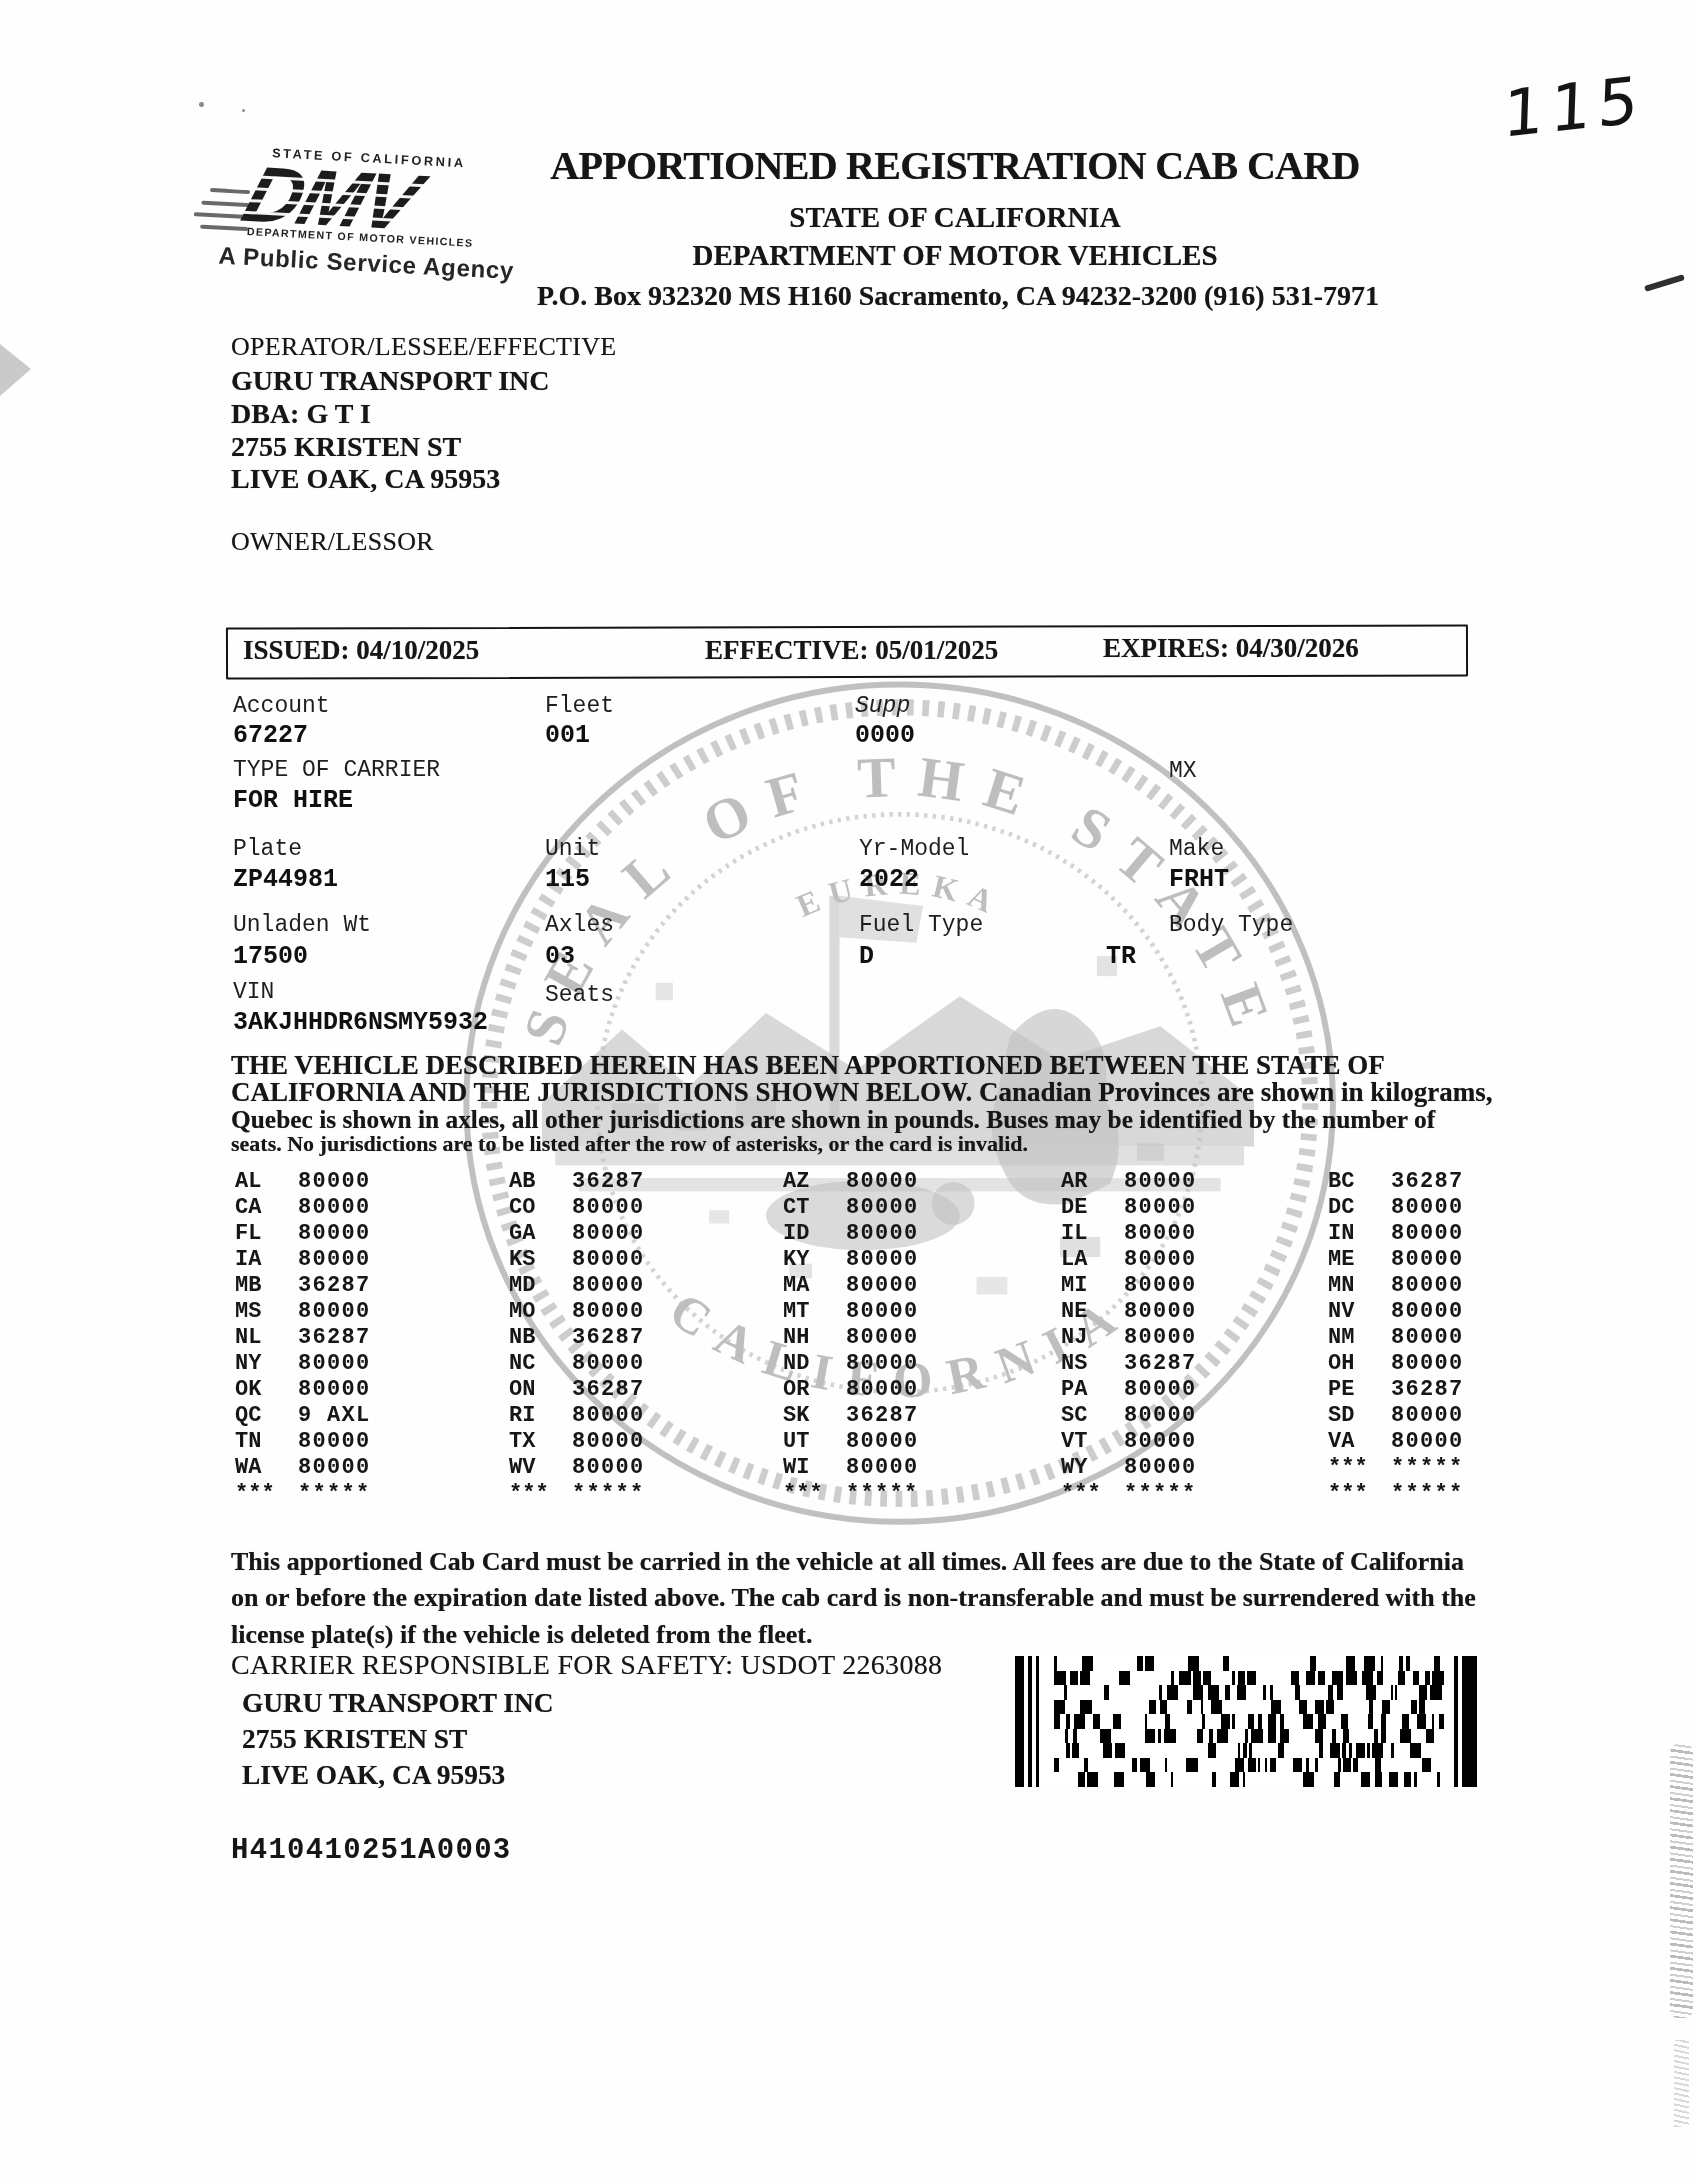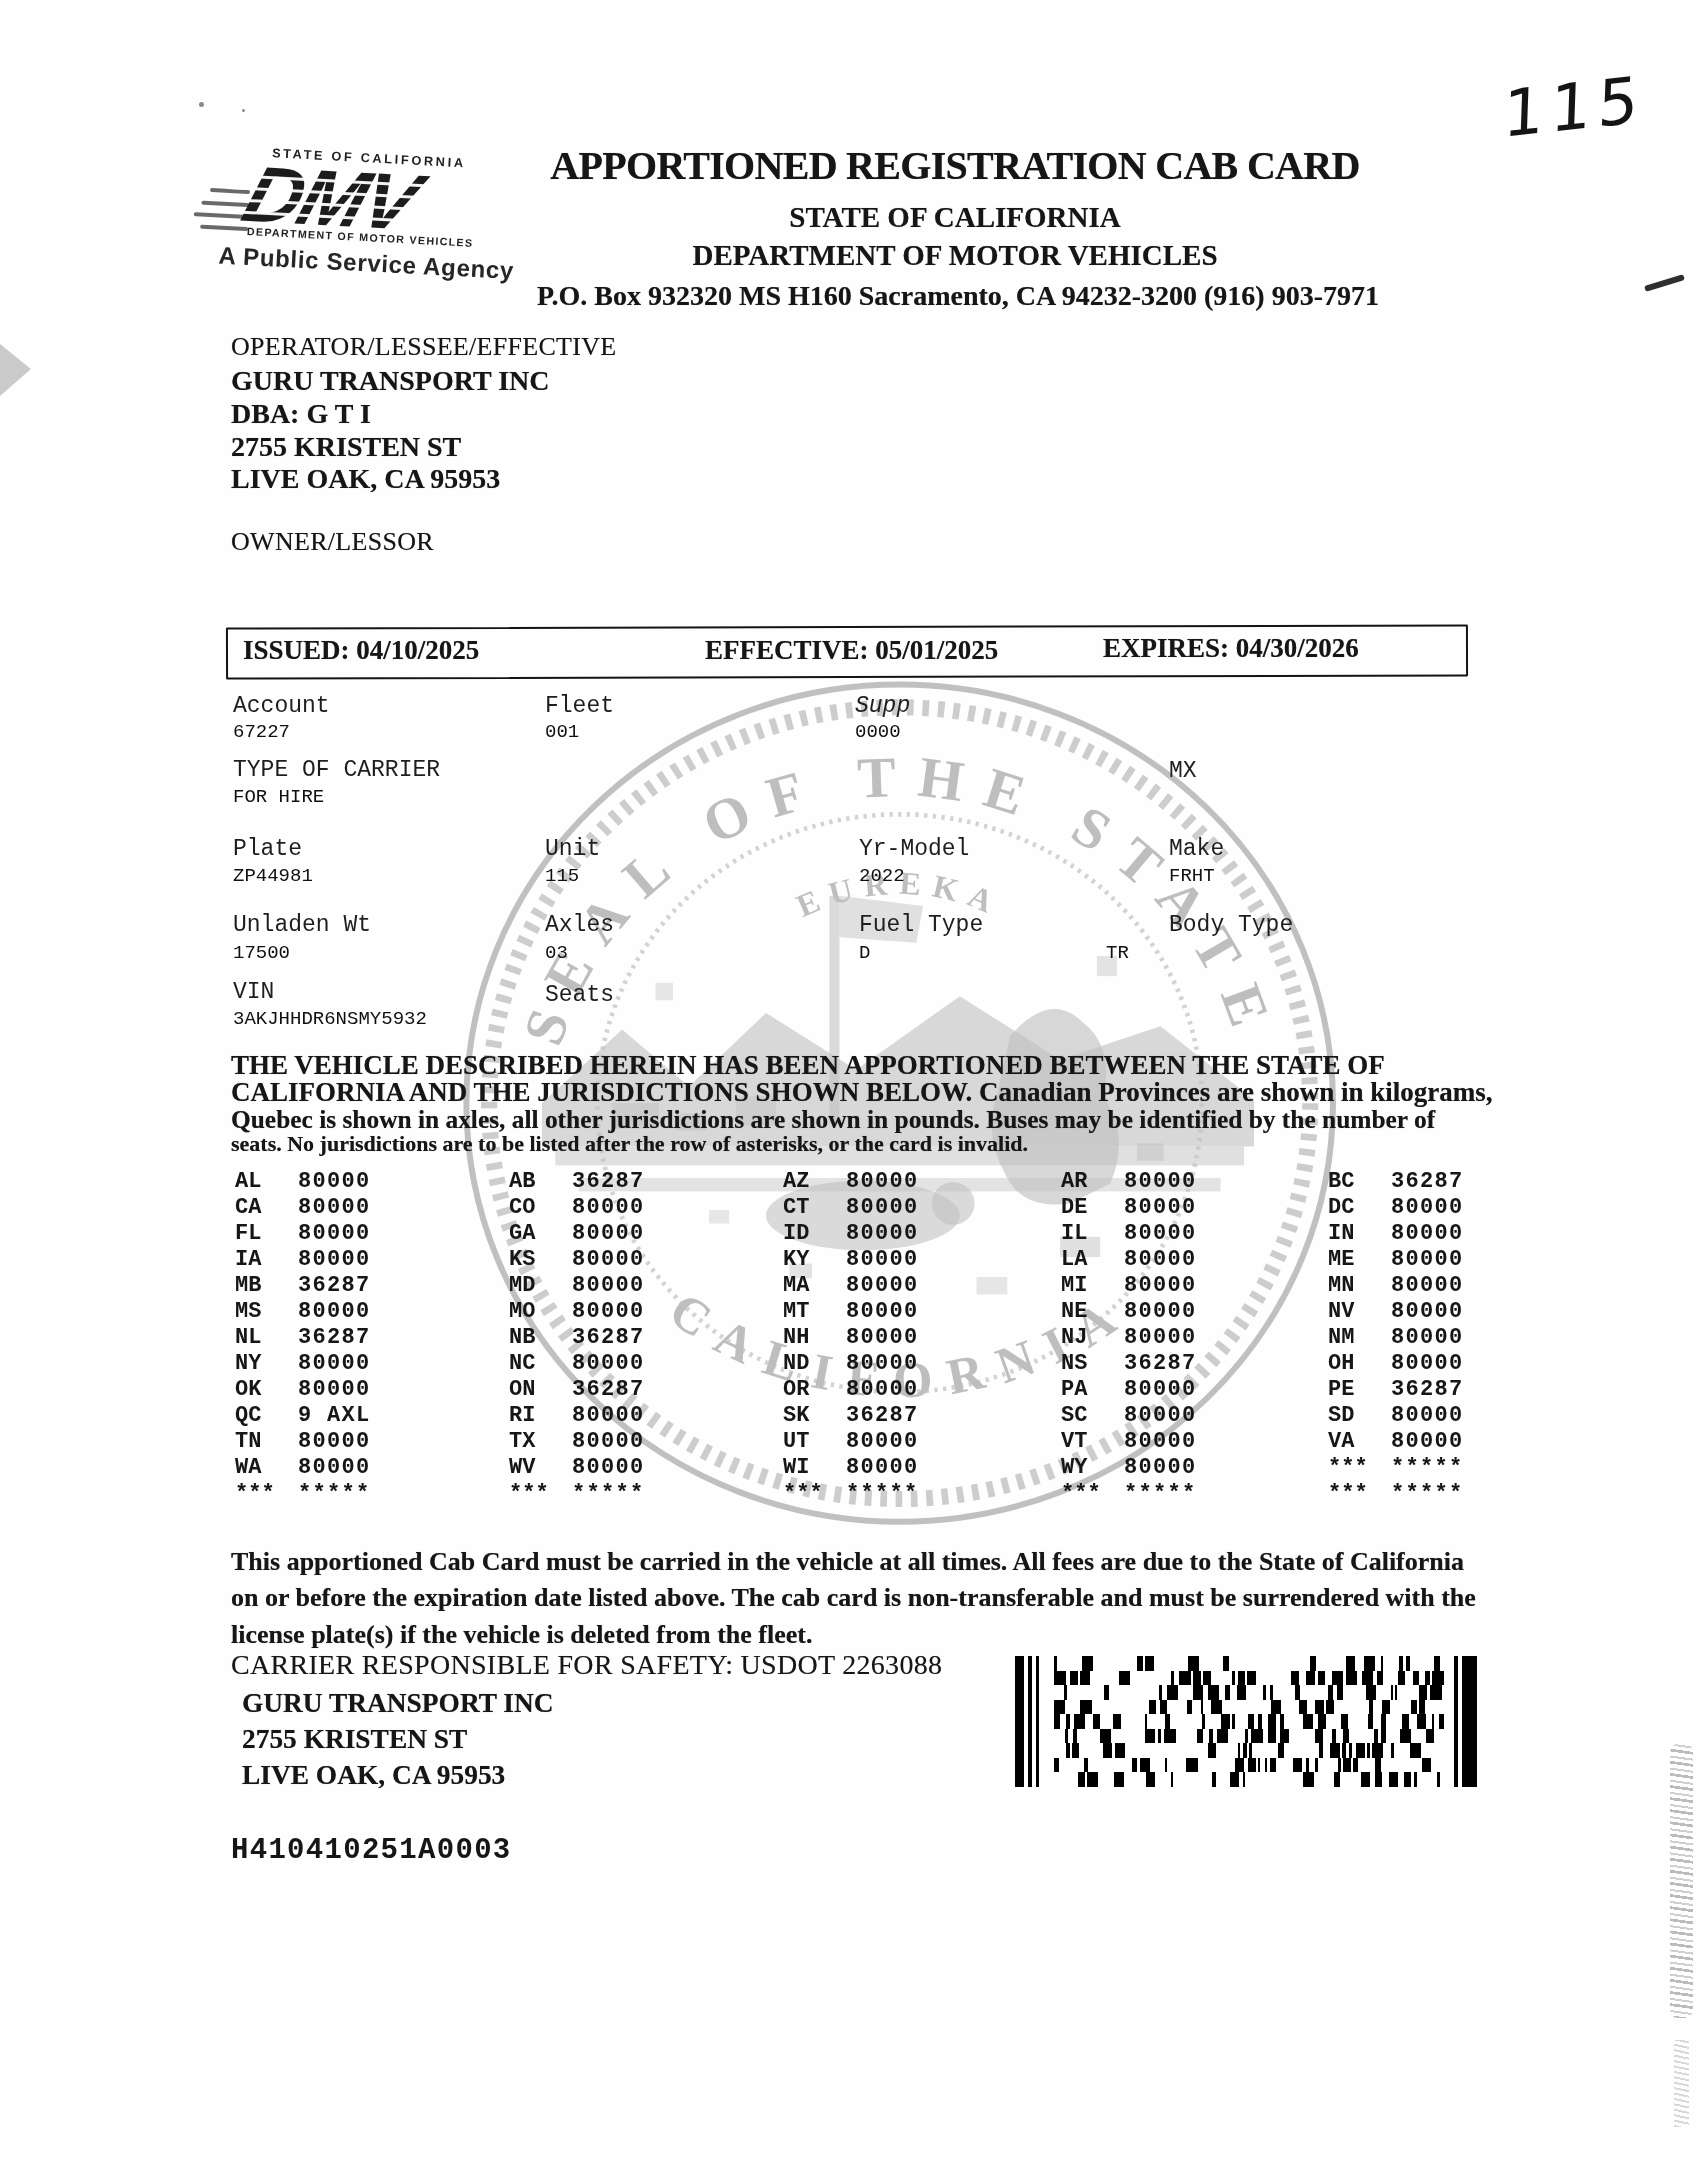--- a/index.html
+++ b/index.html
@@ -163,7 +163,7 @@
     <div class="abs title centered" style="left:955px;top:142px;">APPORTIONED REGISTRATION CAB CARD</div>
     <div class="abs sub centered" style="left:955px;top:201px;">STATE OF CALIFORNIA</div>
     <div class="abs sub centered" style="left:955px;top:239px;">DEPARTMENT OF MOTOR VEHICLES</div>
-    <div class="abs addr centered" style="left:958px;top:280px;">P.O. Box 932320    MS H160    Sacramento, CA 94232-3200    (916) 903-7971</div>
+    <div class="abs addr centered" style="left:958px;top:280px;">P.O. Box 932320    MS H160    Sacramento, CA 94232-3200    (916) 531-7971</div>
 
     <div class="abs oplabel" style="left:231px;top:332px;">OPERATOR/LESSEE/EFFECTIVE</div>
     <div class="abs opline" style="left:231px;top:365px;">GURU TRANSPORT INC</div>

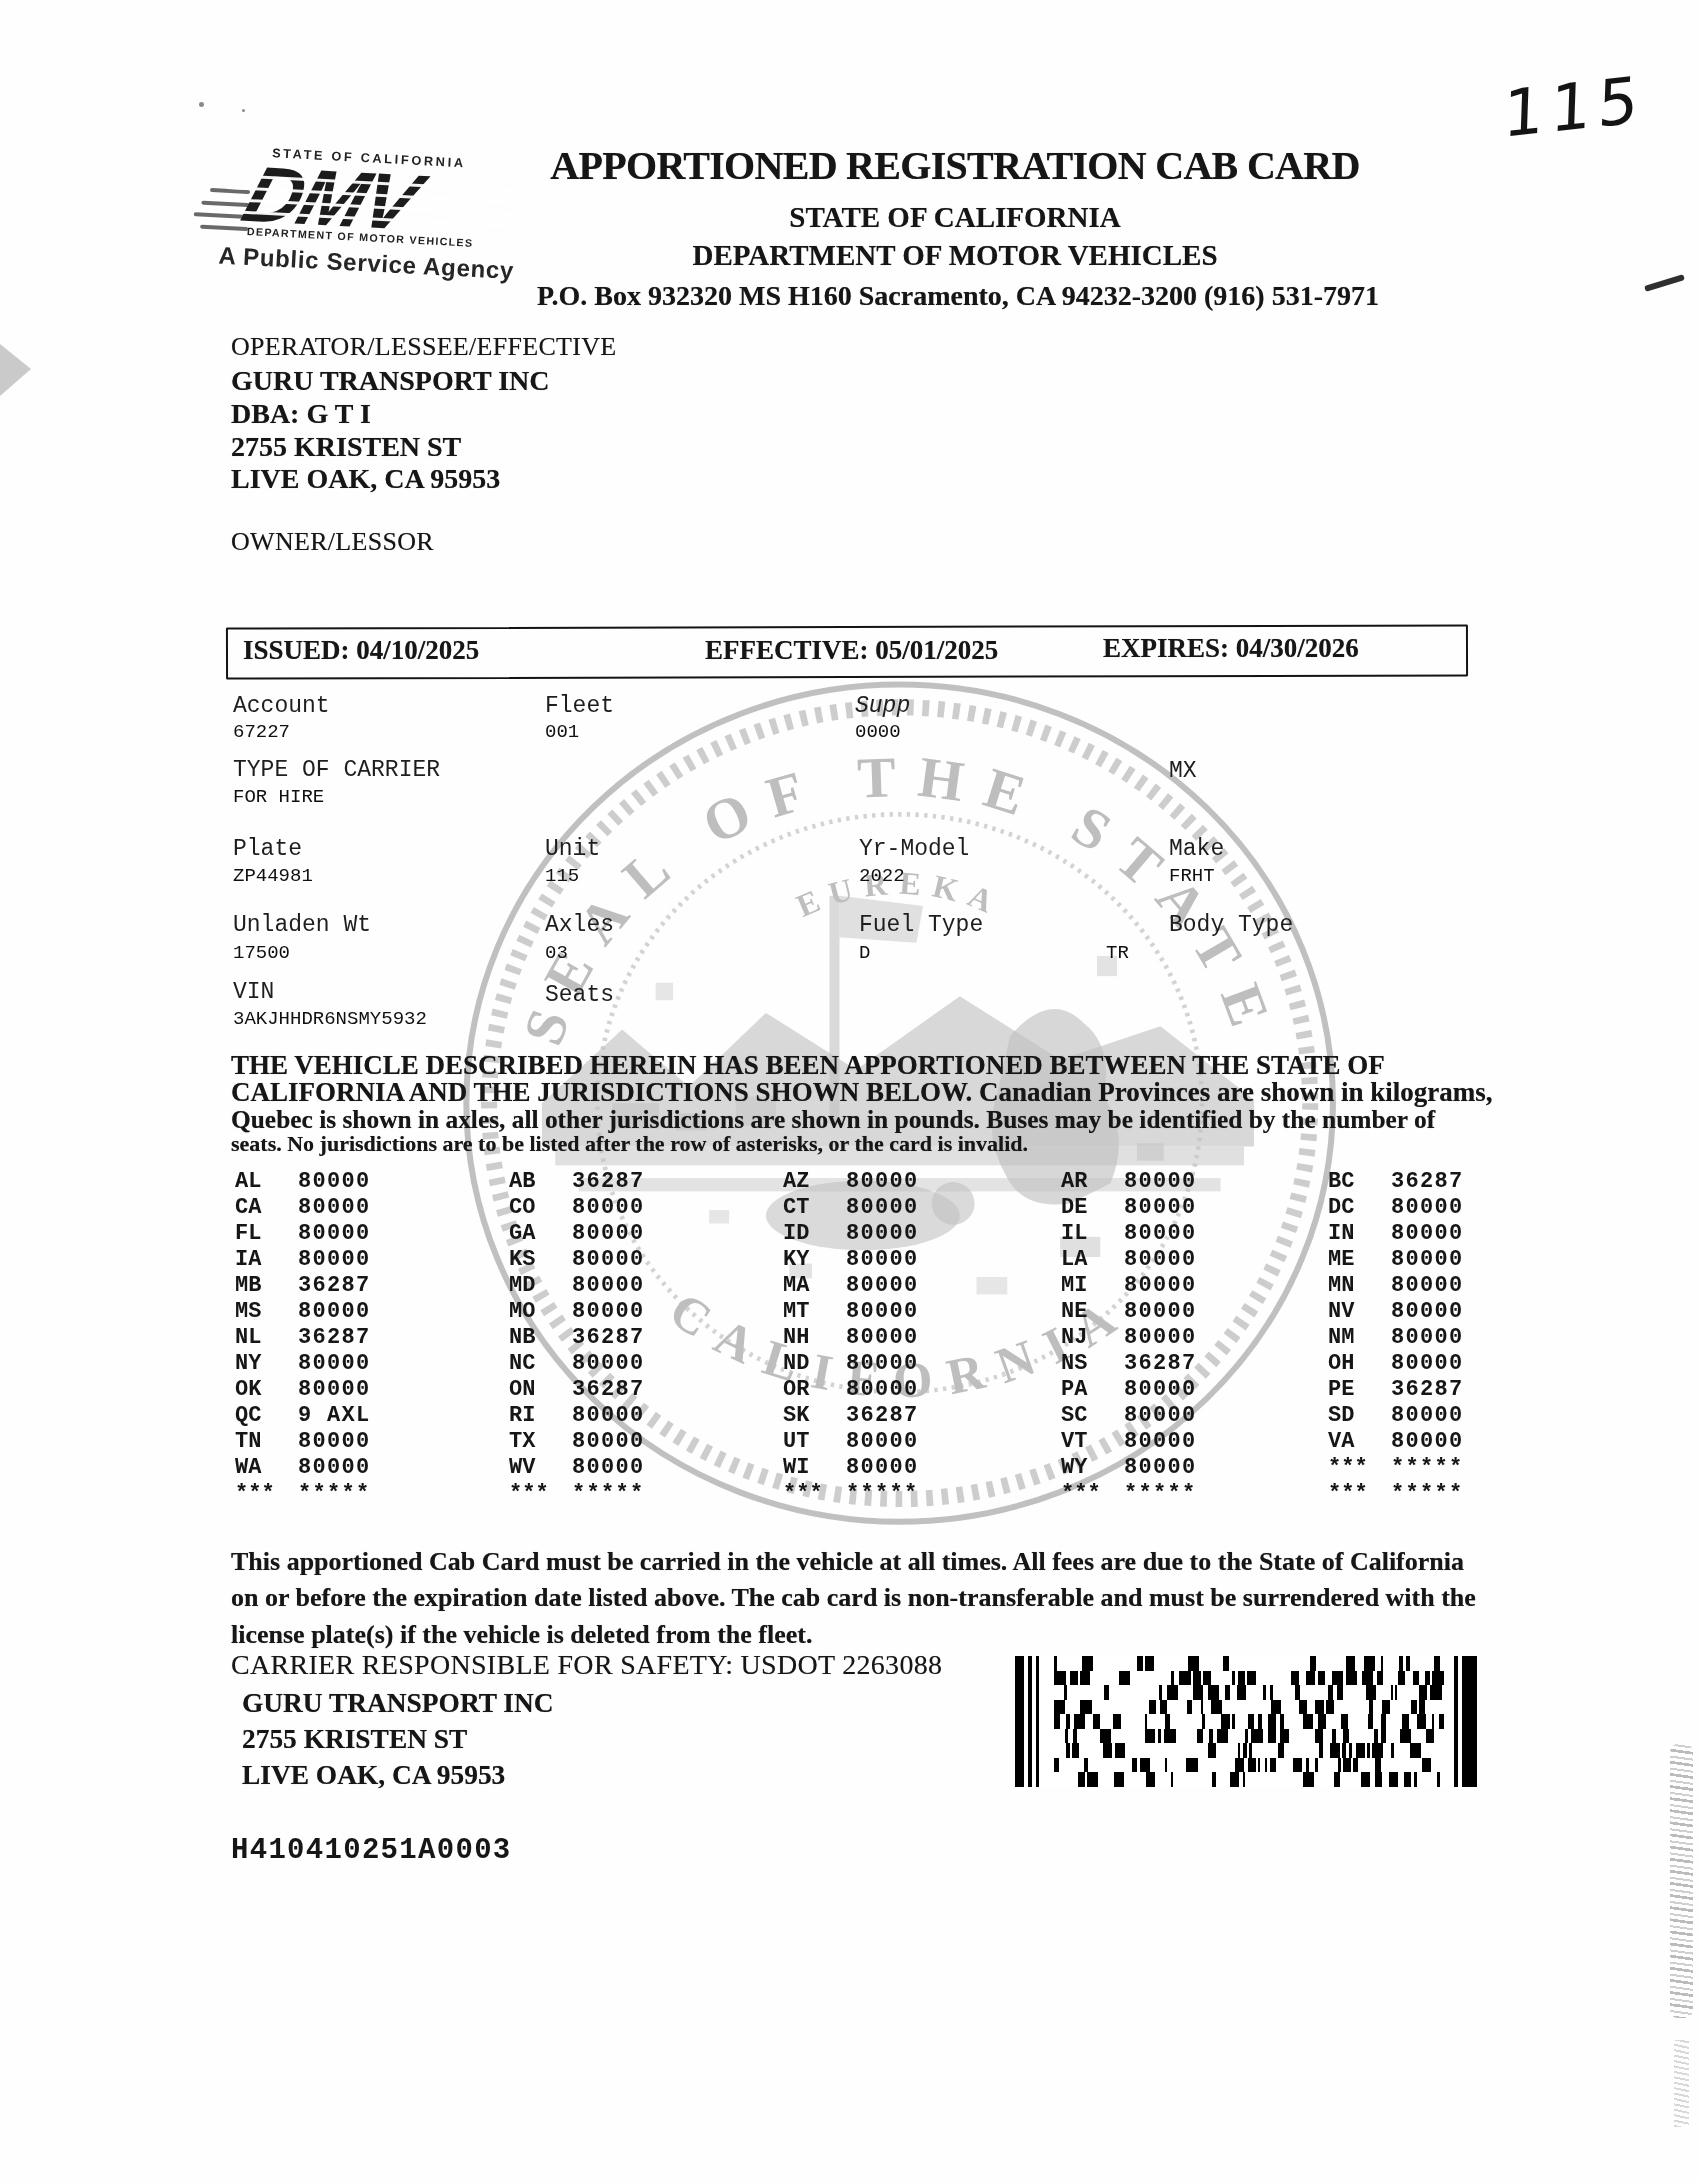--- a/index.html
+++ b/index.html
@@ -43,7 +43,7 @@
   
   .mlabel,.mval,.jcode,.jval,.control{font-family:"Liberation Mono",monospace;}
   .mlabel{font-size:23px;color:#1e1e1e;text-align:center;}
-  .mval{font-size:19px;font-weight:normal;color:#101010;}
+  .mval{font-size:25px;font-weight:bold;color:#101010;}
 
   
   .para{font-weight:bold;font-size:27px;text-shadow:0 0 0.7px rgba(0,0,0,.5);}

